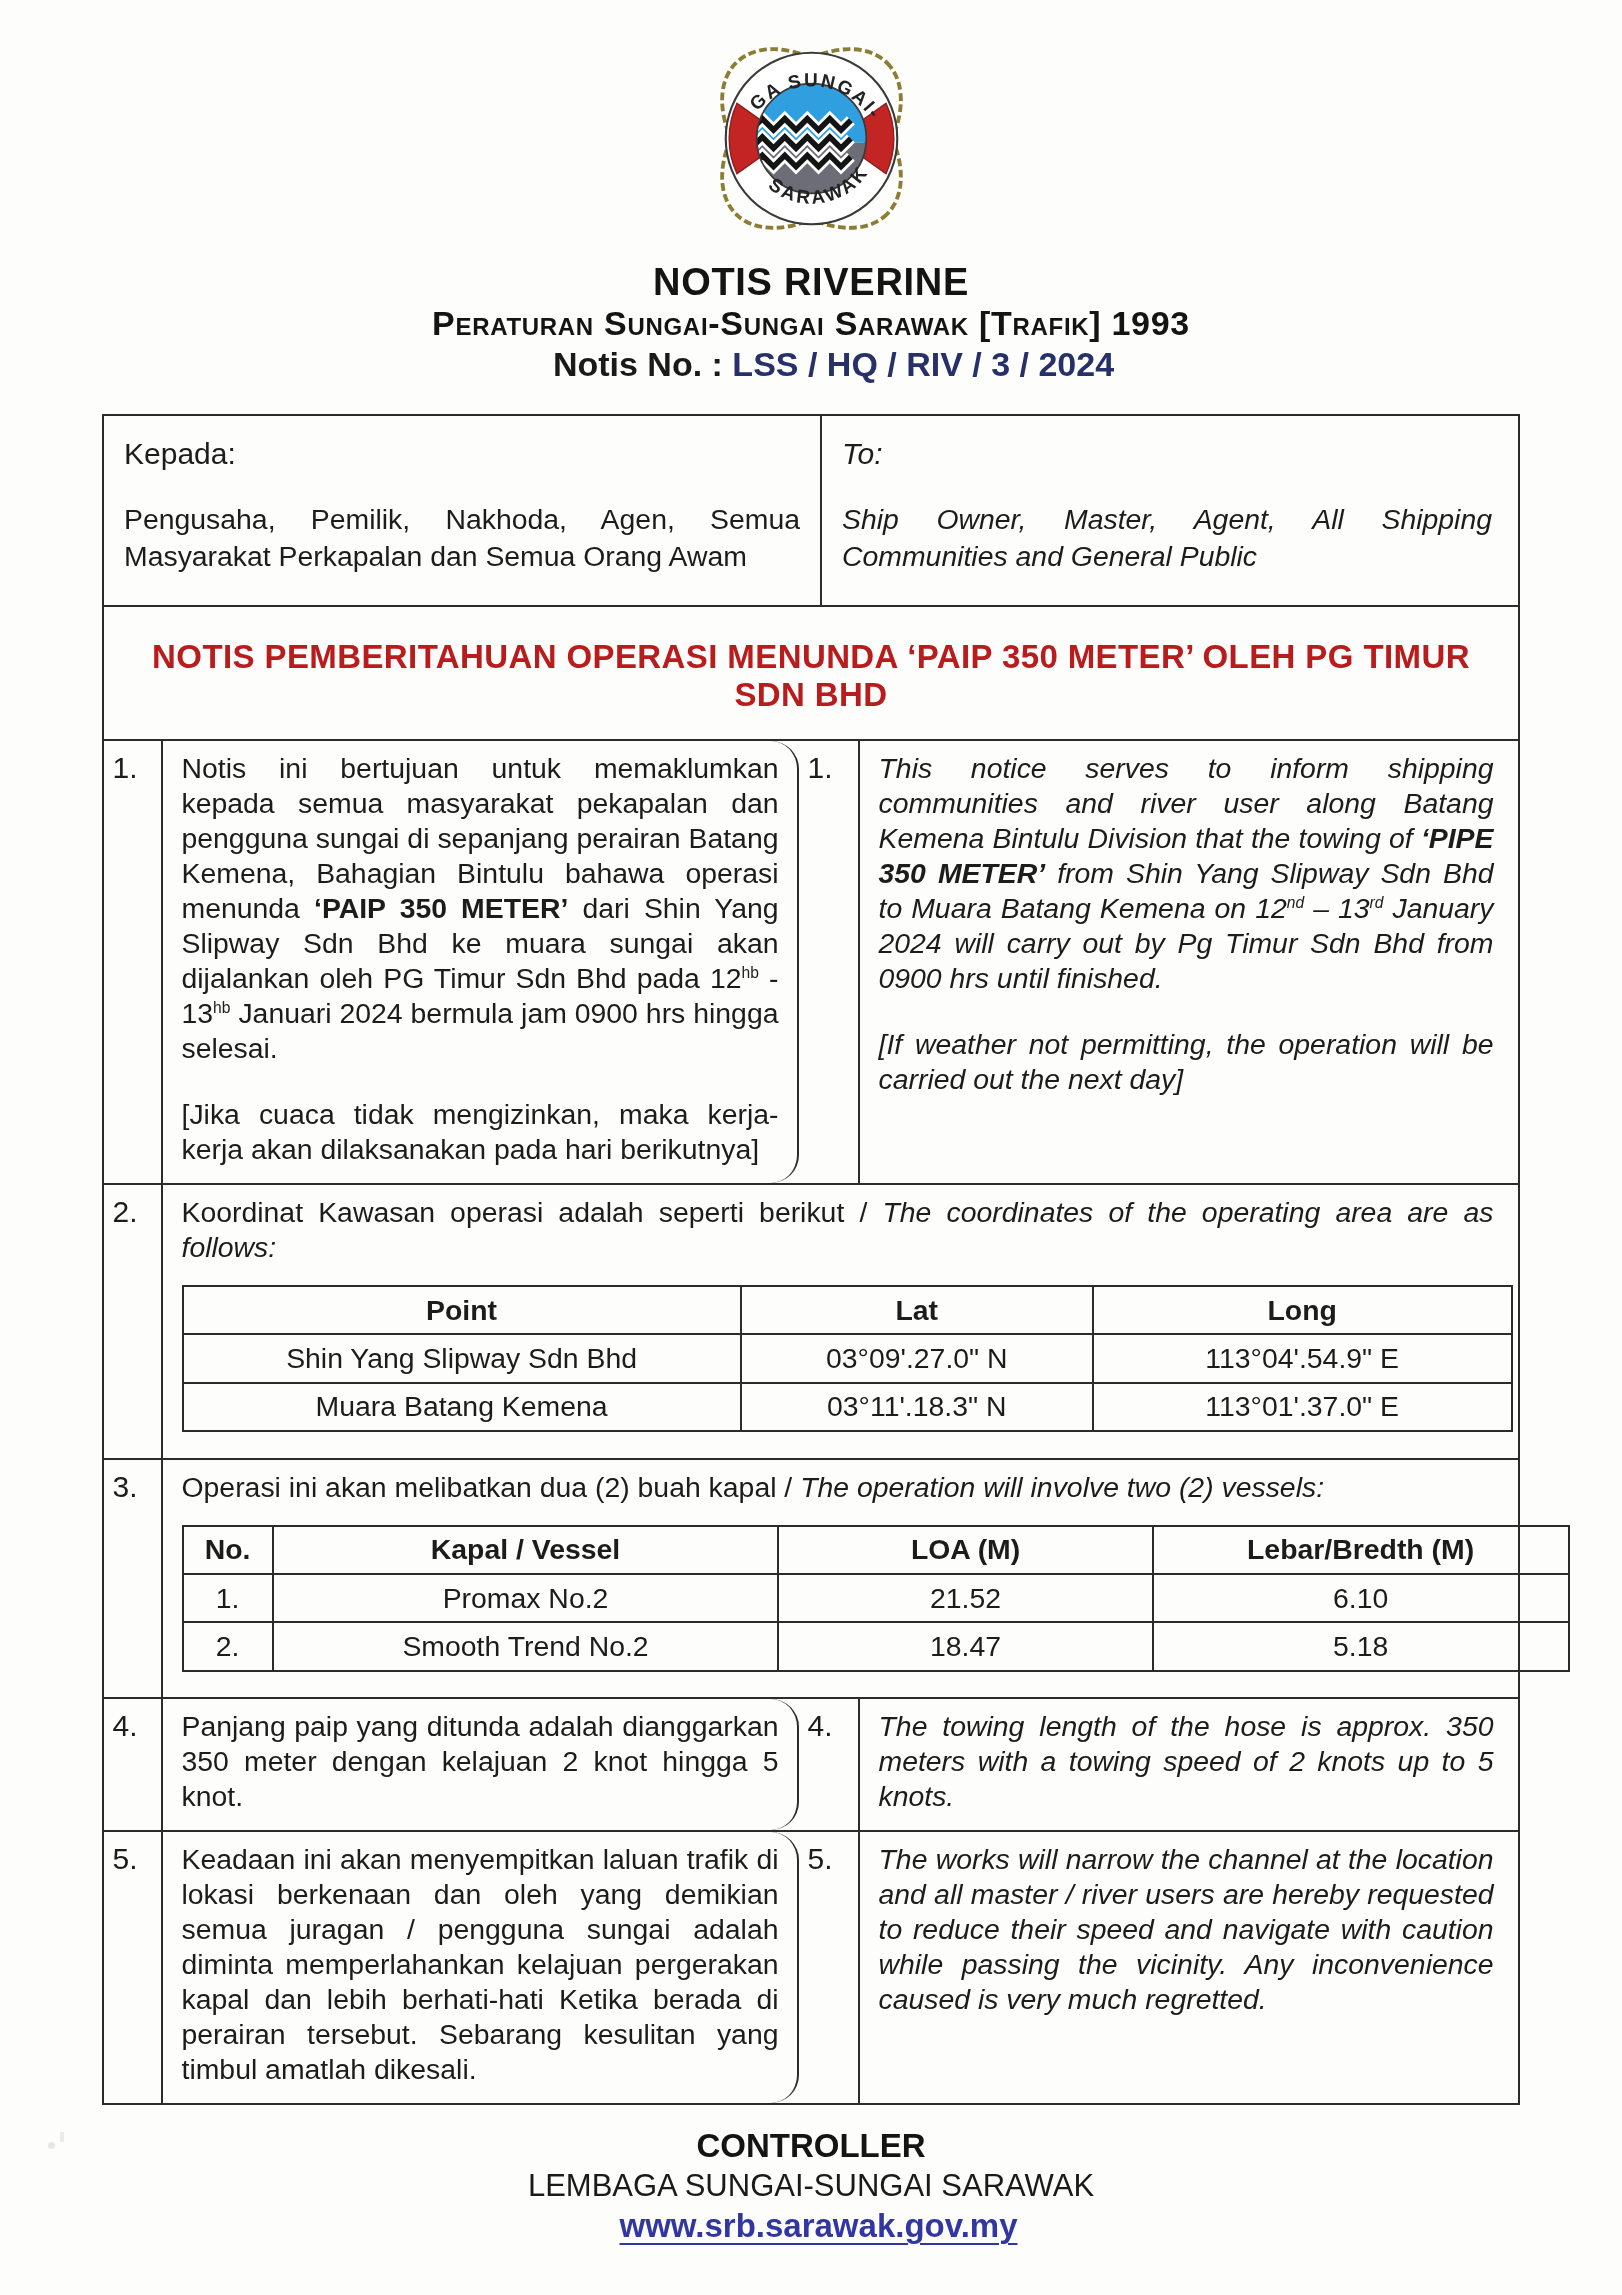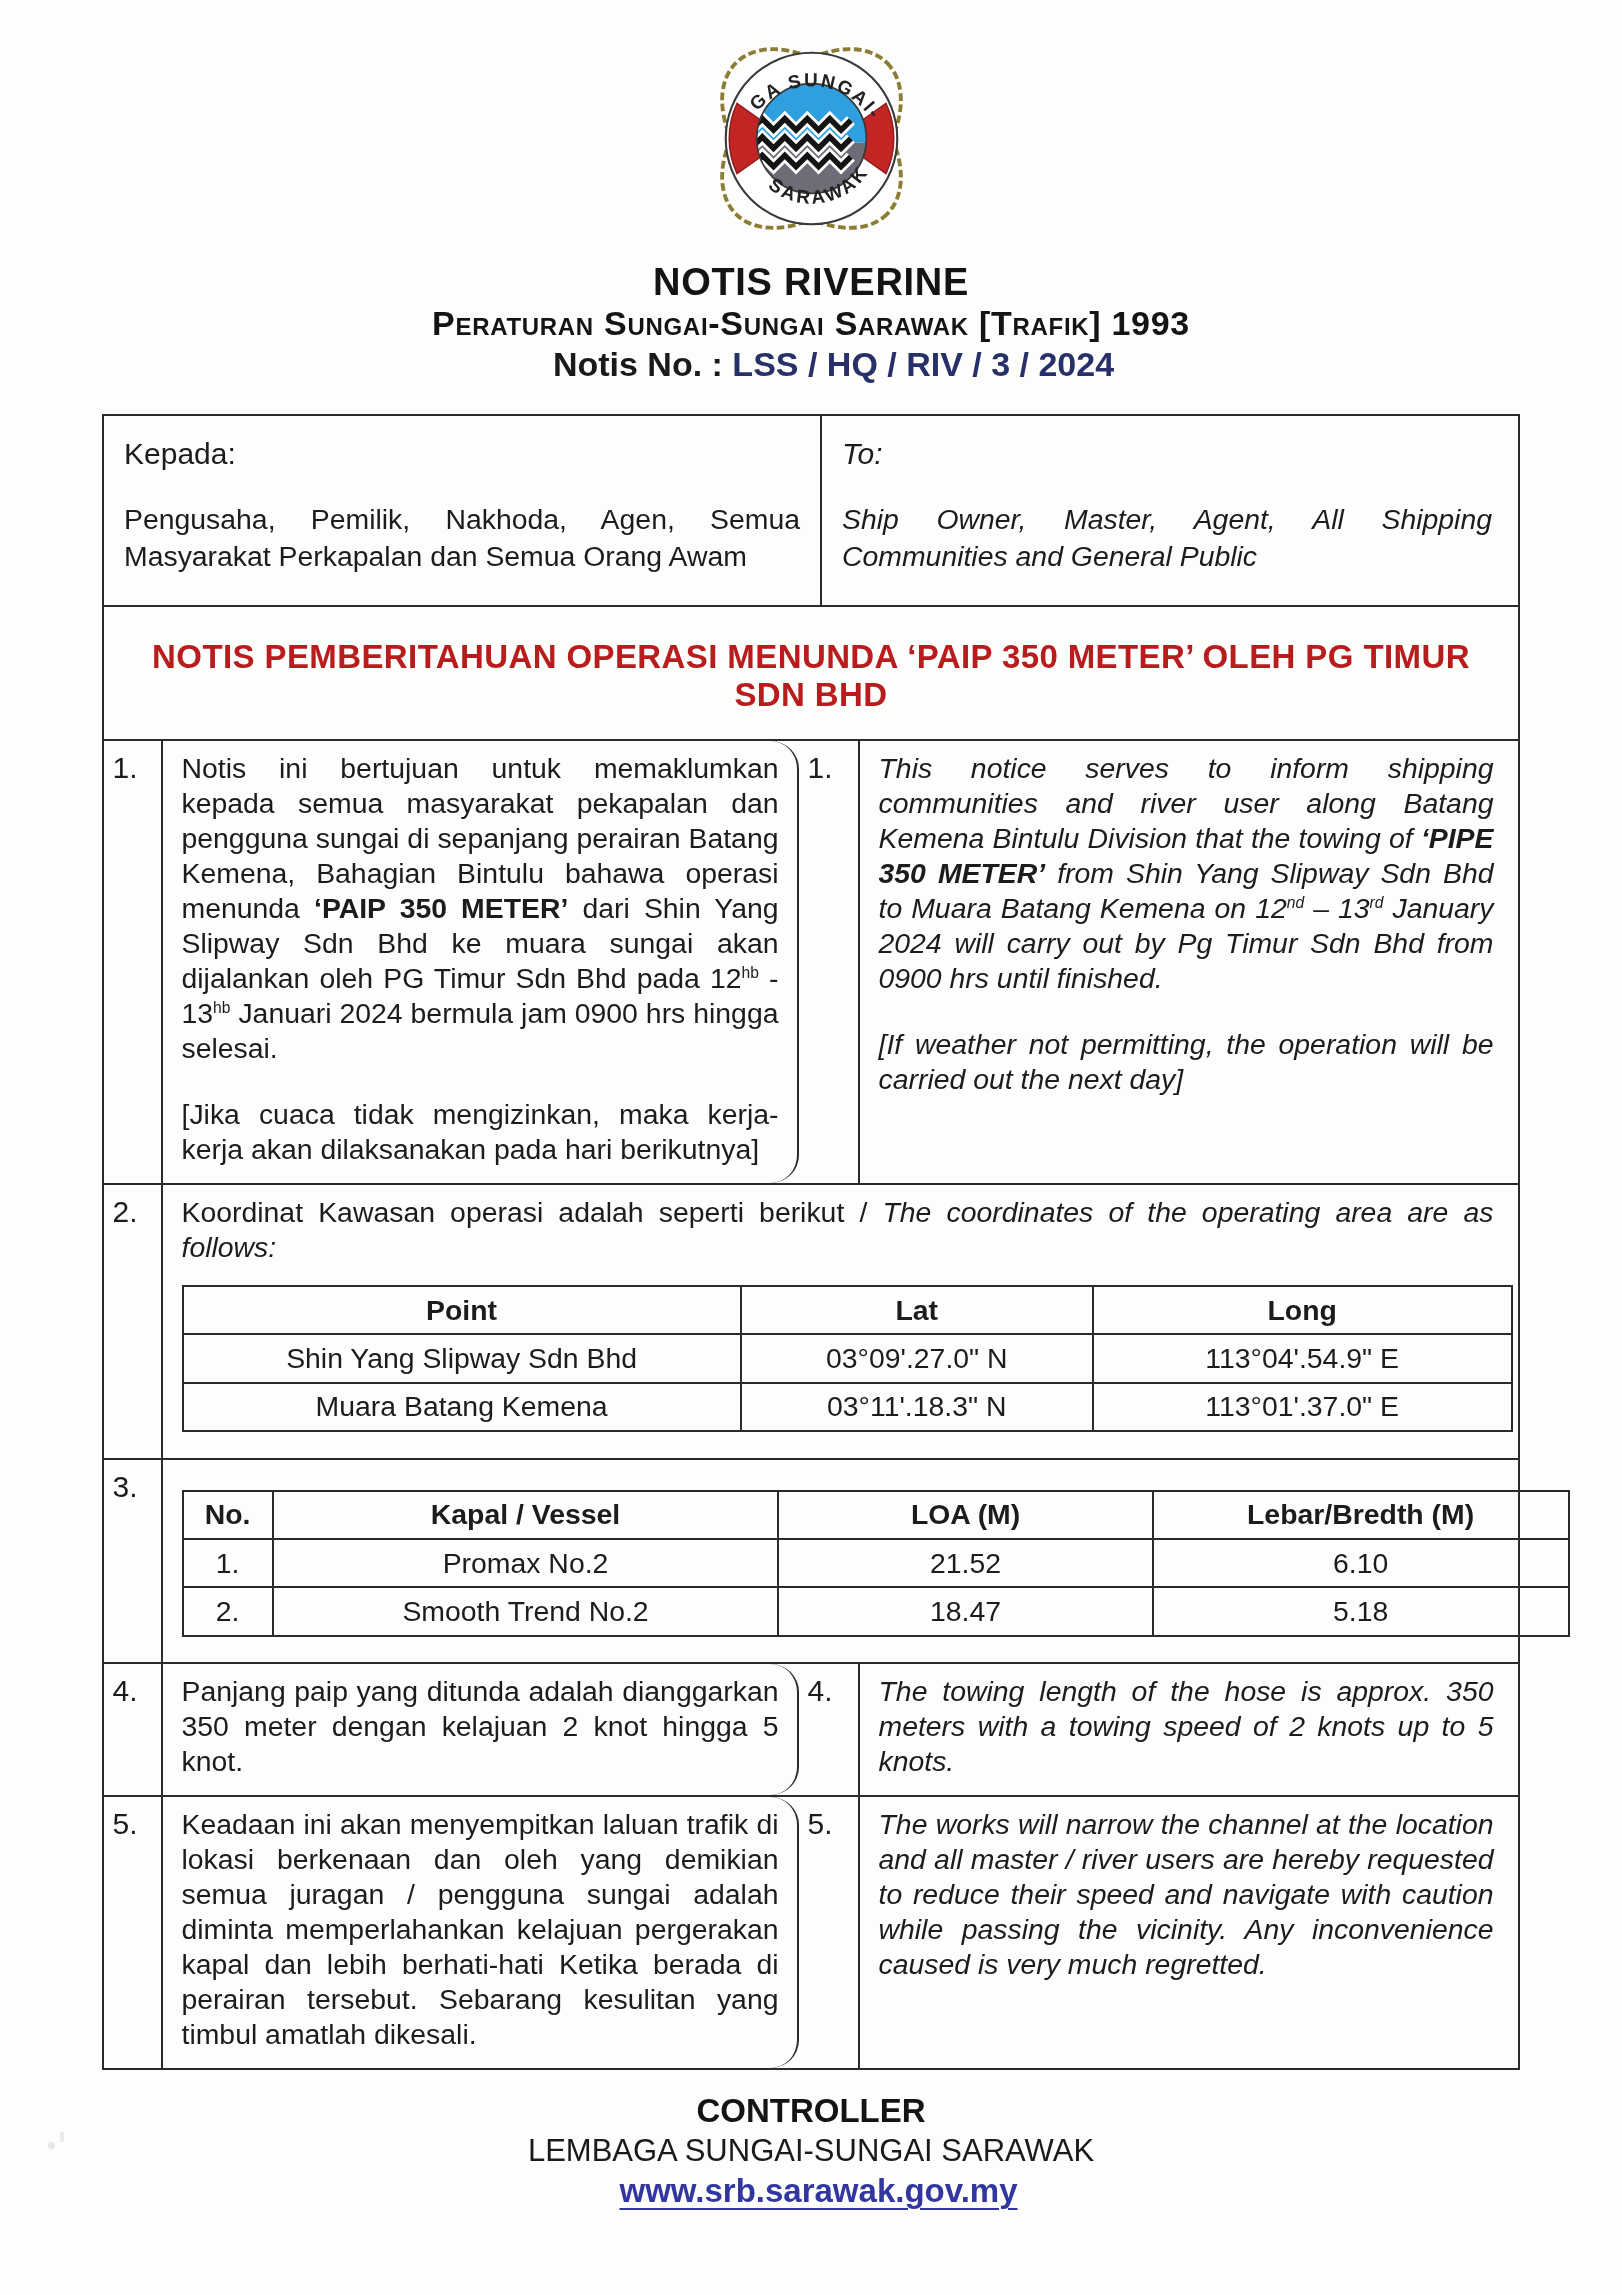--- a/index.html
+++ b/index.html
@@ -175,6 +175,7 @@
   <div class="row full-row">
     <div class="numcell bcell">3.</div>
     <div class="cell body-txt">
+      <div><span>Operasi ini akan melibatkan dua (2) buah kapal / </span><span class="en">The operation will involve two (2) vessels:</span></div>
       <table class="inner vessels-tbl">
         <colgroup>
             <col class="c0">

